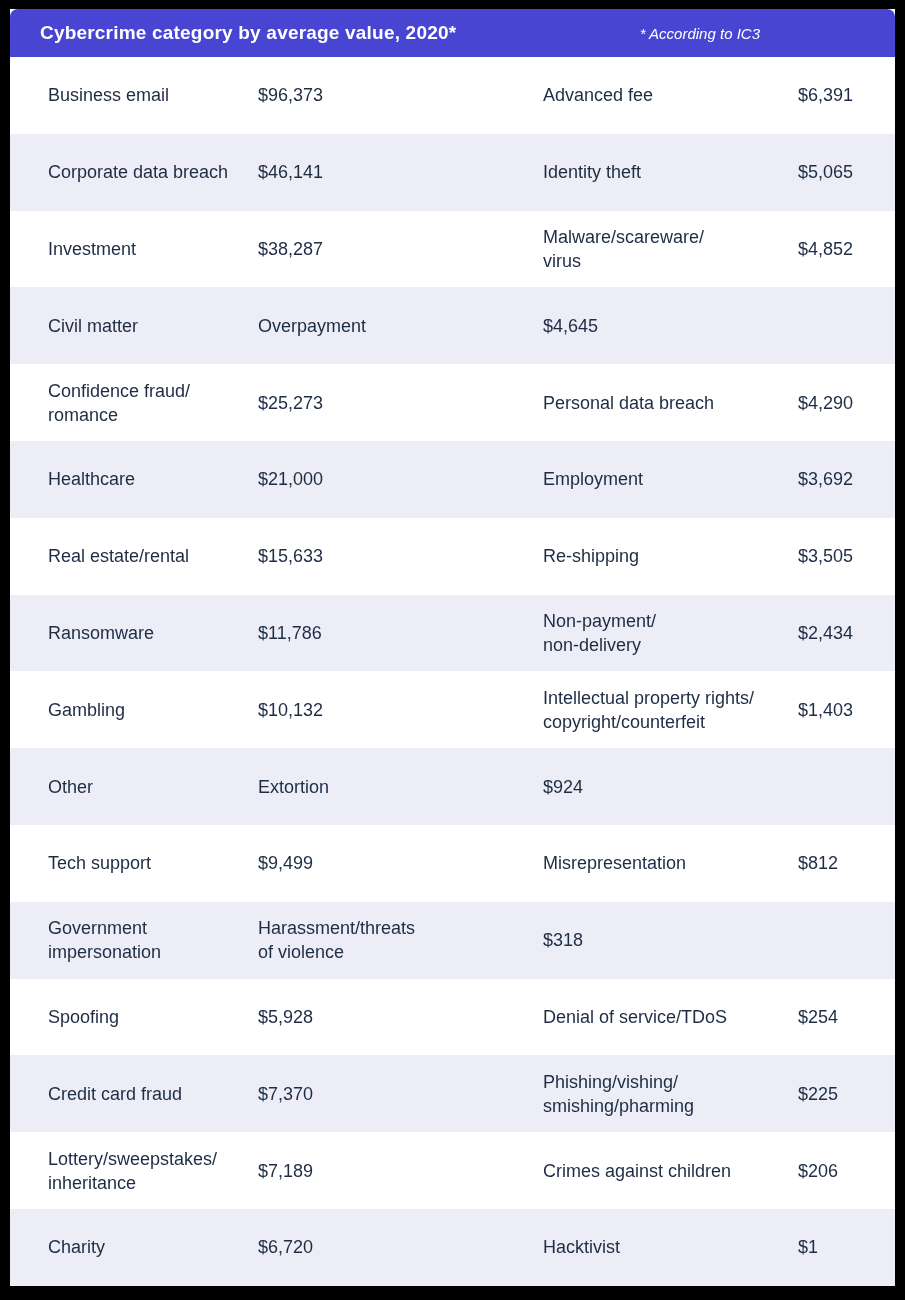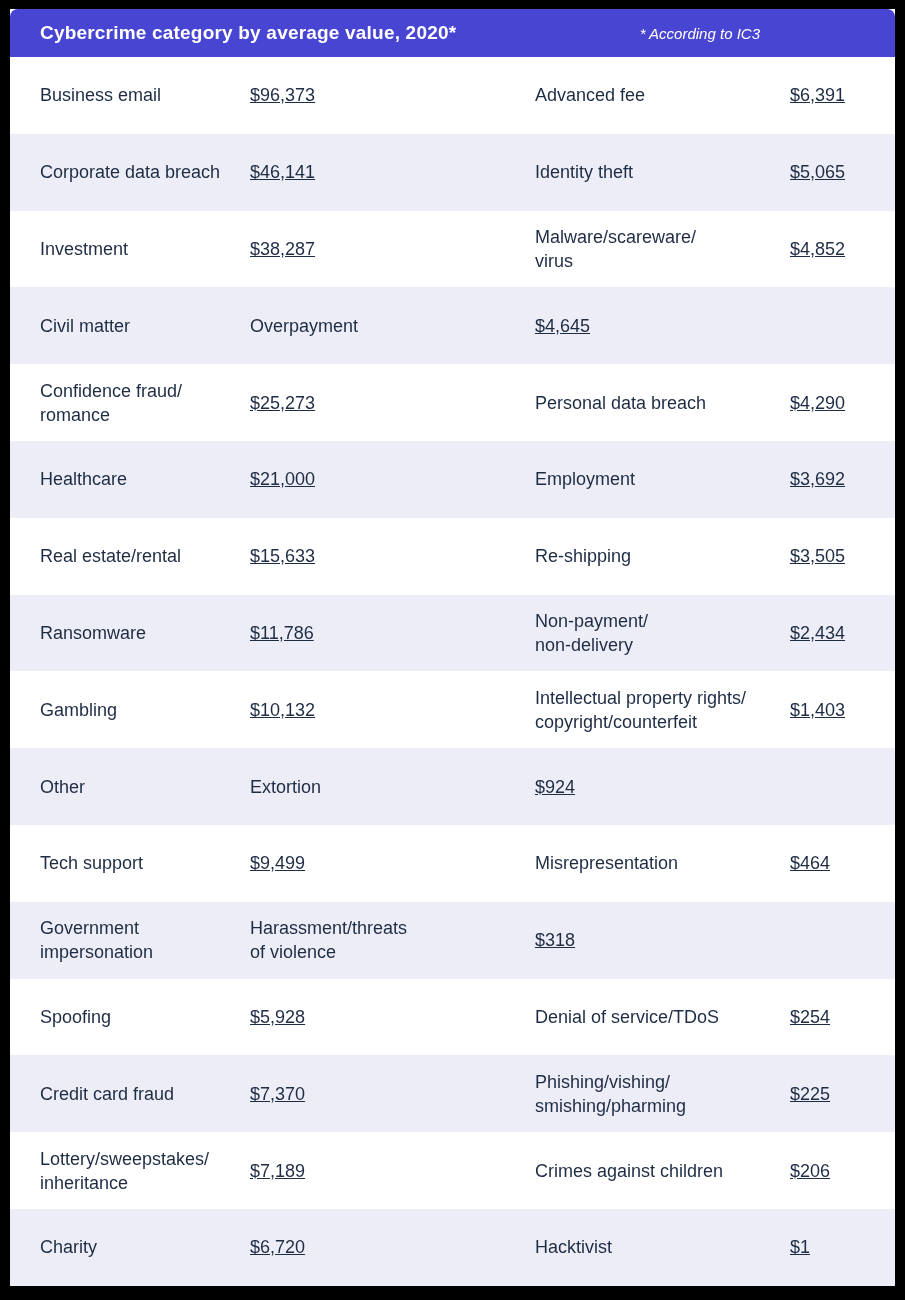--- a/index.html
+++ b/index.html
@@ -46,7 +46,7 @@
     grid-template-columns: 210px 285px 255px 1fr;
     align-items: center;
     height: 76.8px;
-    padding-left: 30px;
+    padding-left: 38px;
     background: #ffffff;
   }
   .row:nth-child(even) { background: #ecedf6; }

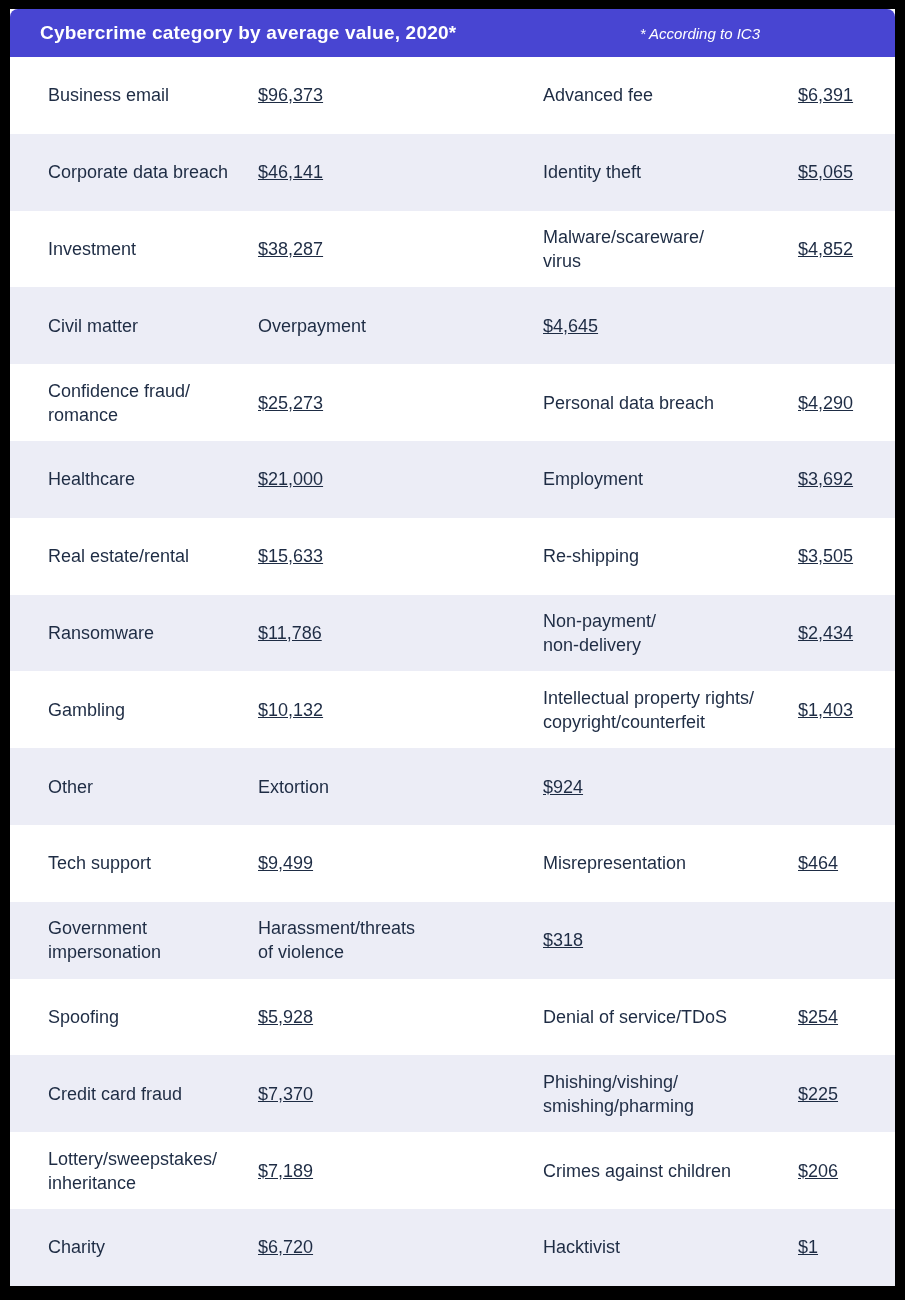--- a/index.html
+++ b/index.html
@@ -57,7 +57,7 @@
     white-space: pre-line;
     padding-right: 12px;
   }
-  .cell.value { white-space: nowrap; text-decoration: underline; }
+  .cell.value { white-space: nowrap; }
 </style>
 </head>
 <body>

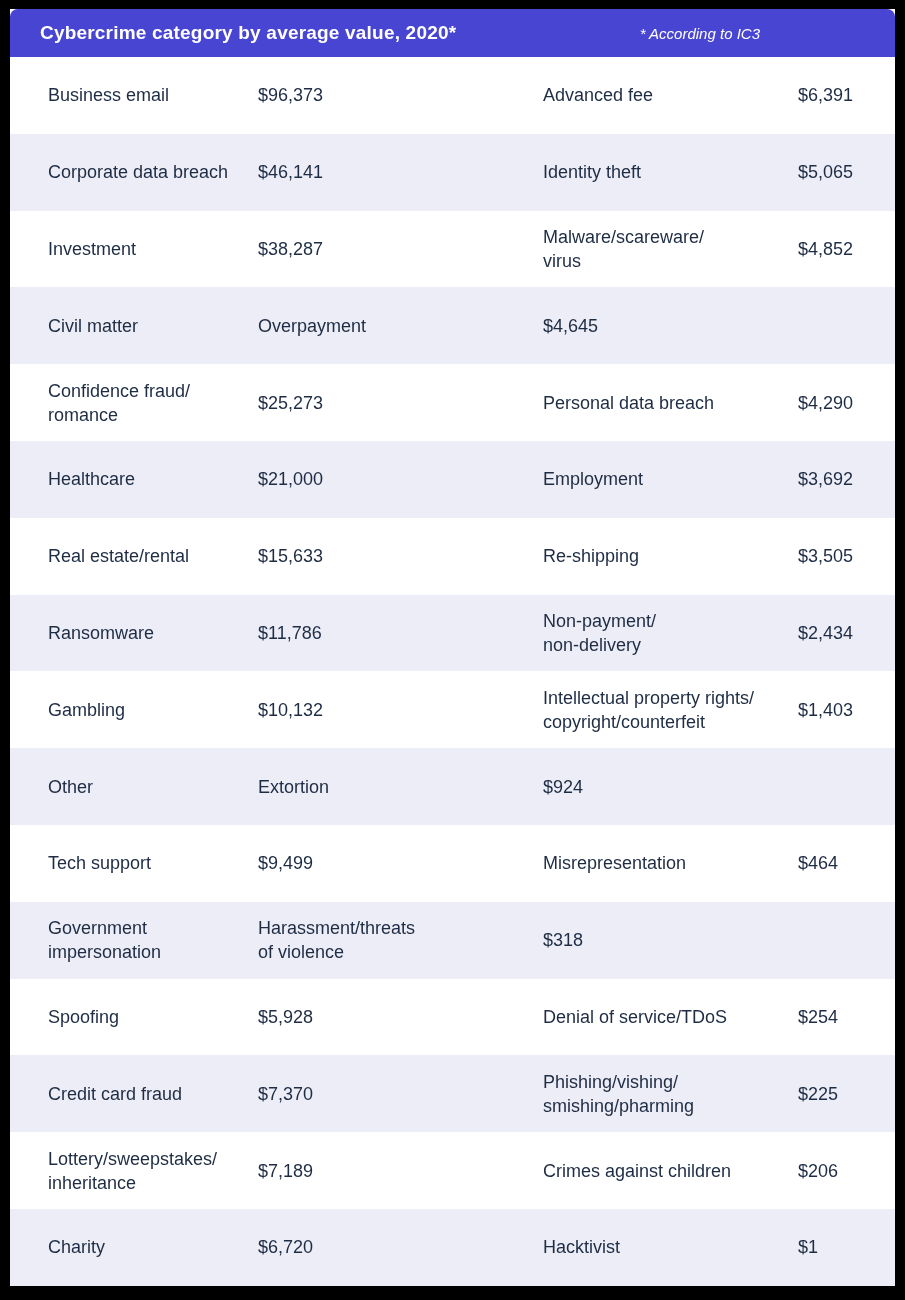--- a/index.html
+++ b/index.html
@@ -144,7 +144,7 @@
     <div class="cell label left-label">Tech support</div>
     <div class="cell value left-value">$9,499</div>
     <div class="cell label right-label">Misrepresentation</div>
-    <div class="cell value right-value">$464</div>
+    <div class="cell value right-value">$812</div>
   </div>
 
   <div class="row">

